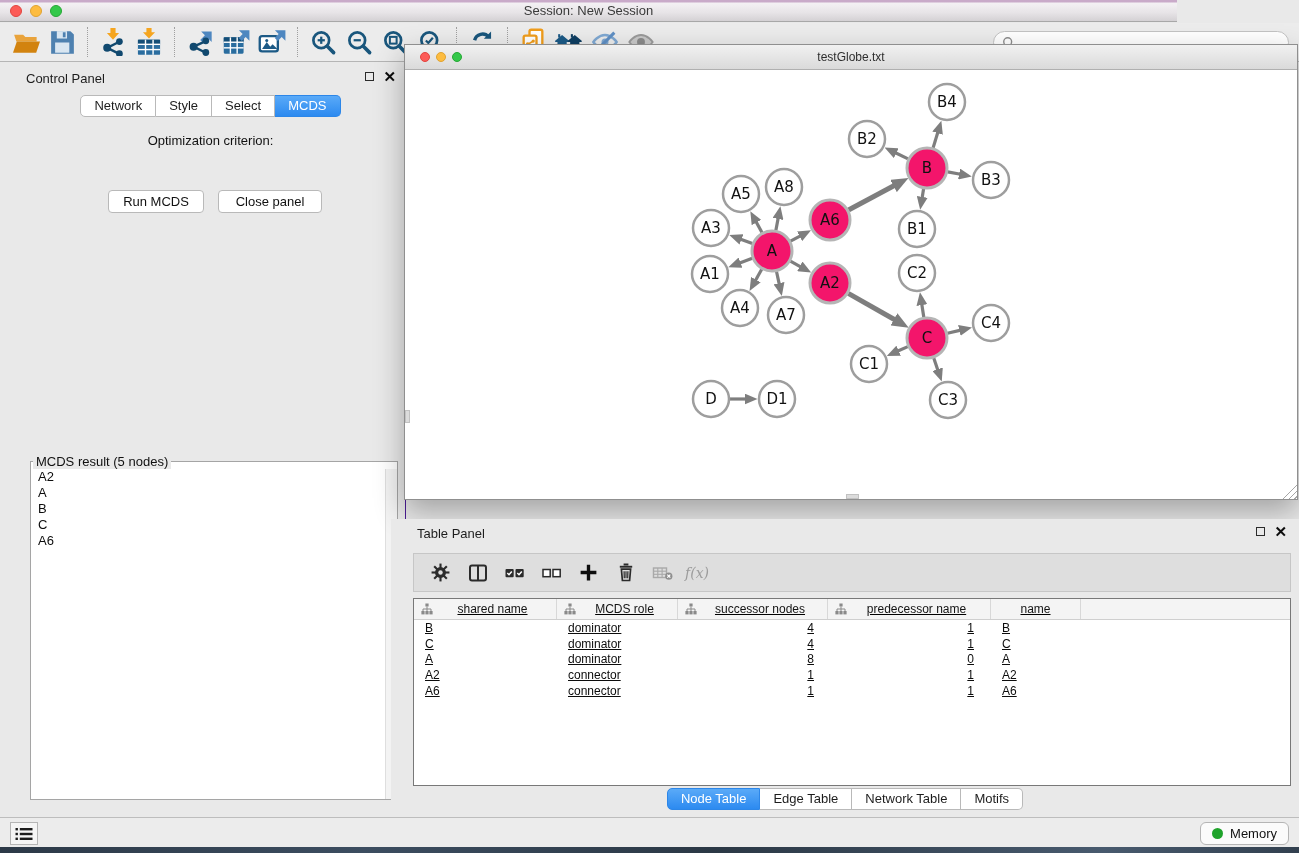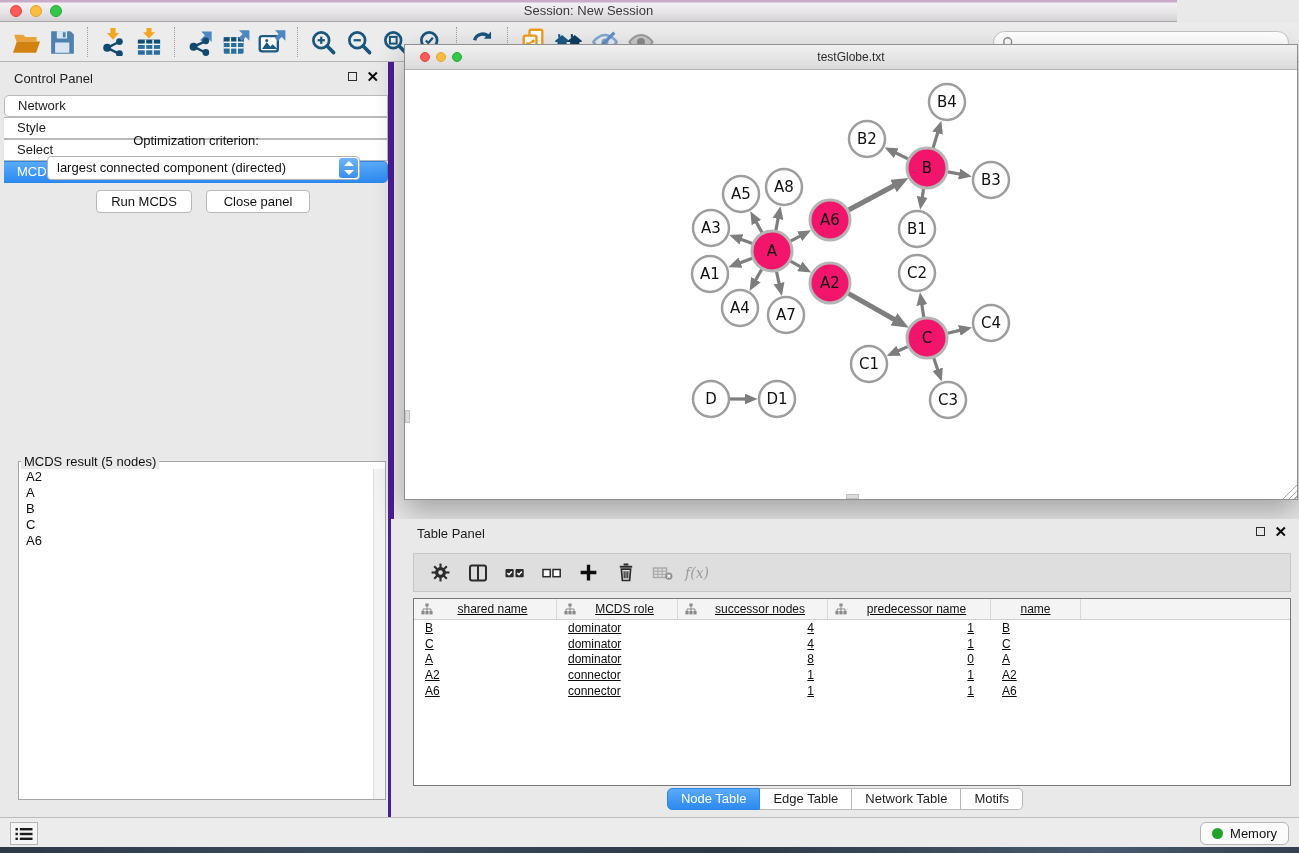--- a/index.html
+++ b/index.html
@@ -27,8 +27,8 @@
   .search input { border:none; outline:none; flex:1; font-size:12px; background:transparent; font-family:inherit; }
 
   
-  .control-panel { position:absolute; left:4px; top:62px; width:390px; height:755px; background:#e9e9e9;
-    border-right:6px solid #4c1d95; }
+  .control-panel { position:absolute; left:16px; top:62px; width:390px; height:755px; background:#e9e9e9;
+    border-right:1px solid #4c1d95; }
   .panel-title { position:absolute; left:10px; top:9px; font-size:13px; color:#1d1d1d; }
   .win-btns { position:absolute; right:9px; top:9px; display:flex; gap:9px; align-items:center; }
   .float-btn { width:9px; height:9px; border:1.5px solid #2b2b2b; background:transparent; }

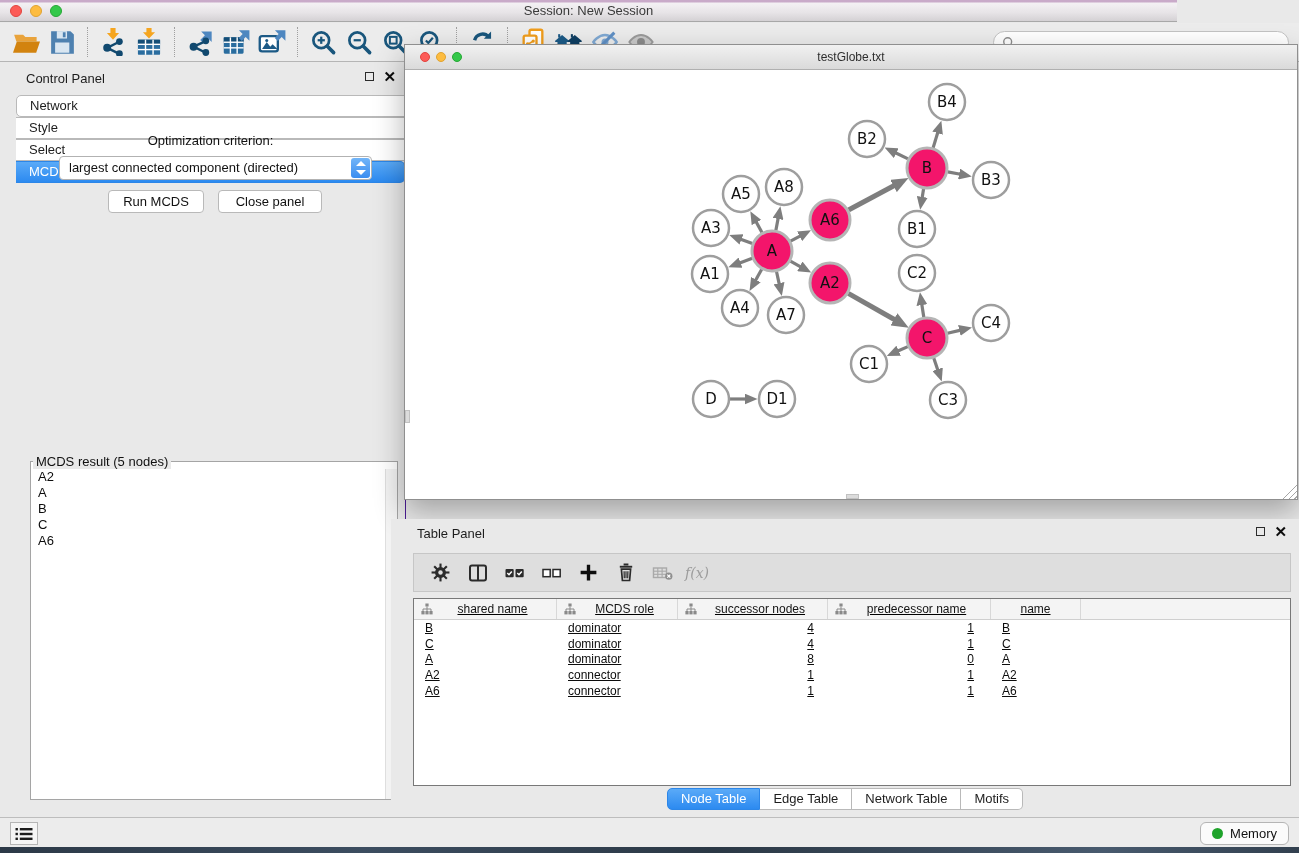--- a/index.html
+++ b/index.html
@@ -35,7 +35,7 @@
   .close-btn { font-size:15px; font-weight:bold; color:#0c0c0c; line-height:11px; }
 
   .segbar { display:flex; justify-content:center; }
-  .cp-tabs { position:absolute; left:0; right:0; top:33px;flex-direction:column; }
+  .cp-tabs { position:absolute; left:0; right:0; top:33px; }
   .seg { font-size:13px; padding:2px 13px 3px; background:#fff; border:1px solid #b9b9b9; border-left:none;
     color:#1d1d1d; cursor:default; }
   .seg:first-child { border-left:1px solid #b9b9b9; border-radius:5px 0 0 5px; }

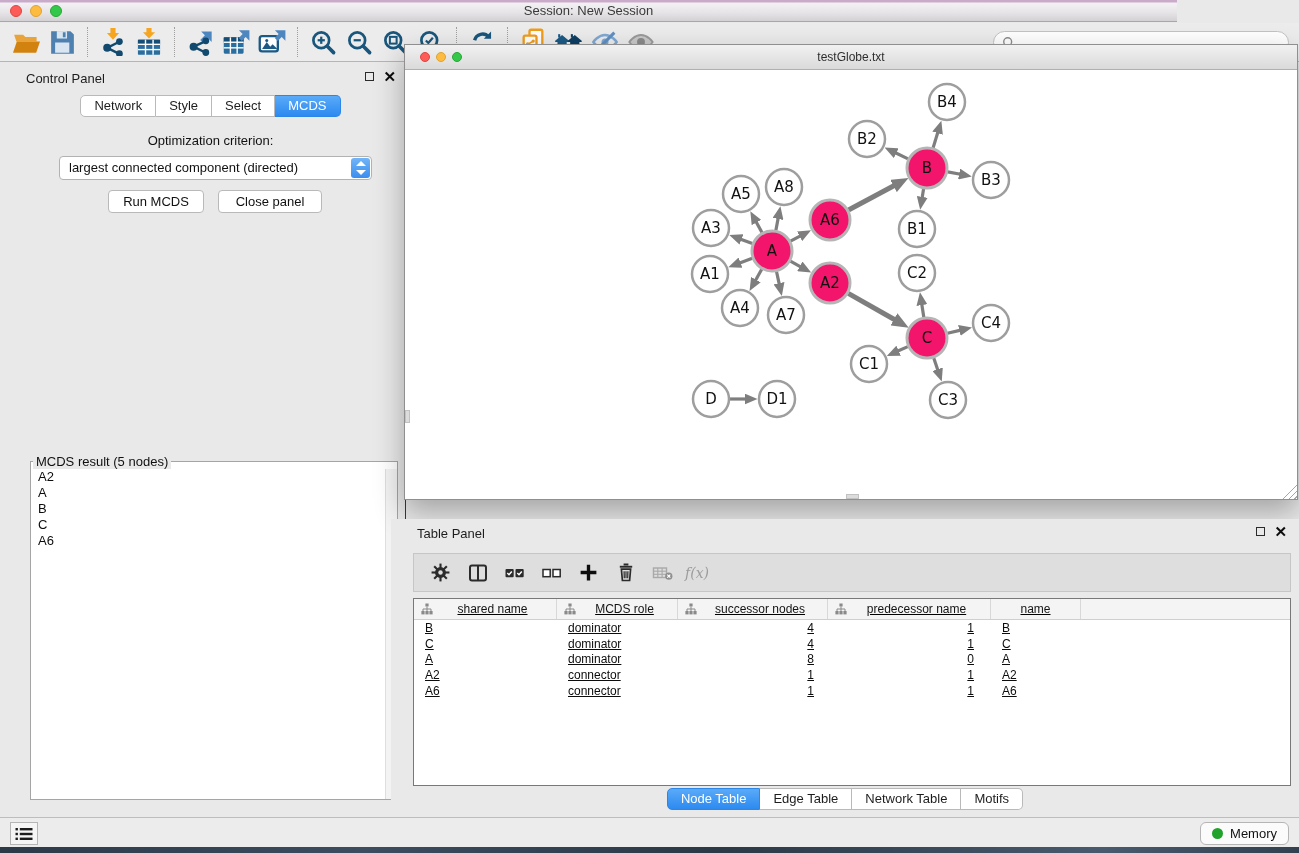--- a/index.html
+++ b/index.html
@@ -301,13 +301,6 @@
       <span class="seg active">MCDS</span>
     </div>
   <div class="opt-label">Optimization criterion:</div>
-  <div class="combo">
-    <span class="val">largest connected component (directed)</span>
-    <span class="stepper">
-        <i class="up"></i>
-        <i class="down"></i>
-      </span>
-  </div>
   <div class="pbtn run-btn">Run MCDS</div>
   <div class="pbtn closep-btn">Close panel</div>
   <fieldset class="result-box">

